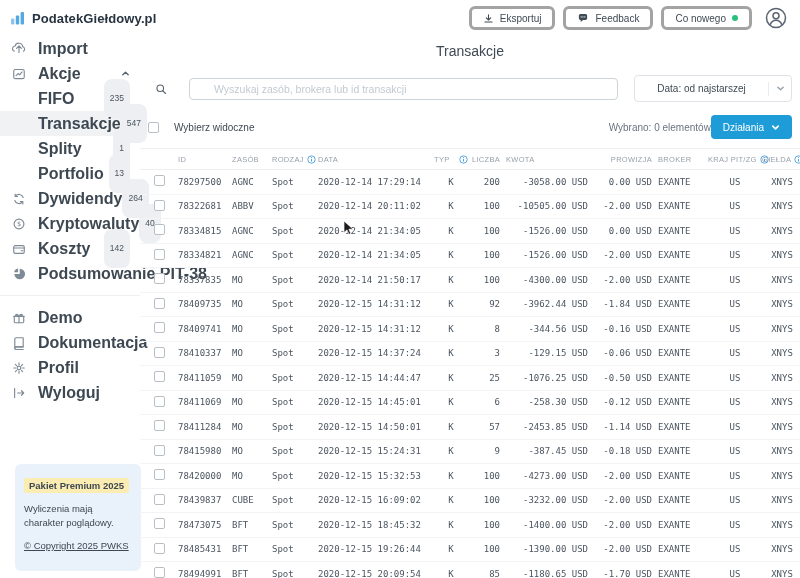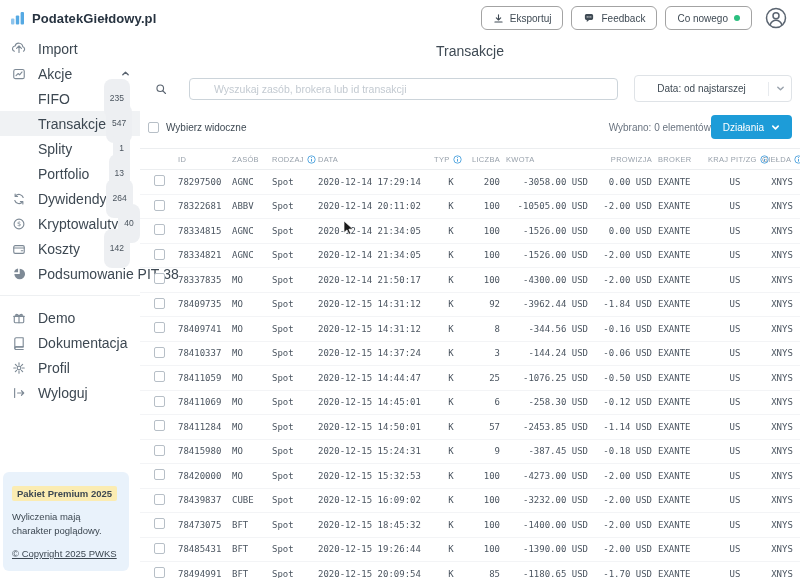--- a/index.html
+++ b/index.html
@@ -15,7 +15,7 @@
   .brand-name { font-size:13px; font-weight:bold; color:#273340; letter-spacing:.1px; }
   .top-actions { display:flex; align-items:center; gap:8px; }
   .top-btn { display:flex; align-items:center; gap:6px; height:24px; padding:0 11px;
-             border:1px solid #a3a3a3; border-radius:6px; background:#fff;
+             border:3px solid #a3a3a3; border-radius:6px; background:#fff;
              font-size:10px; color:#3f4a54; font-family:inherit; cursor:pointer; }
   .top-btn svg { display:block; }
   .dot { width:6px; height:6px; border-radius:50%; }

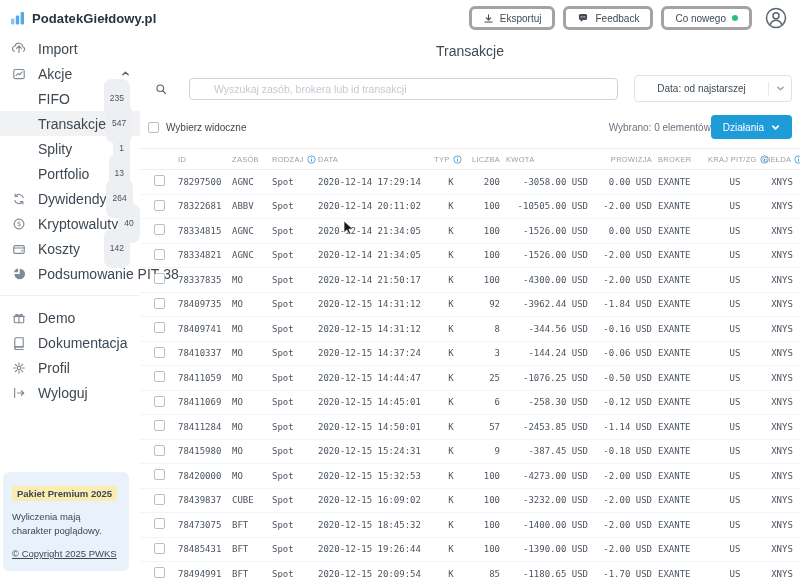--- a/index.html
+++ b/index.html
@@ -30,7 +30,7 @@
   .sb-icon { width:15px; height:15px; margin-right:12px; flex:0 0 15px; display:flex;
              align-items:center; justify-content:center; }
   .sb-icon svg { display:block; }
-  .sb-label { font-size:14px; color:#3d4852; white-space:nowrap; flex:1; }
+  .sb-label { font-size:16px; color:#3d4852; white-space:nowrap; flex:1;font-weight:bold; }
   .sb-badge { font-size:8.5px; color:#4a545e; background:#edeff2; border-radius:8px;
               padding:15px 6px; line-height:1; }
   .sb-chev { margin-left:auto; display:flex; }

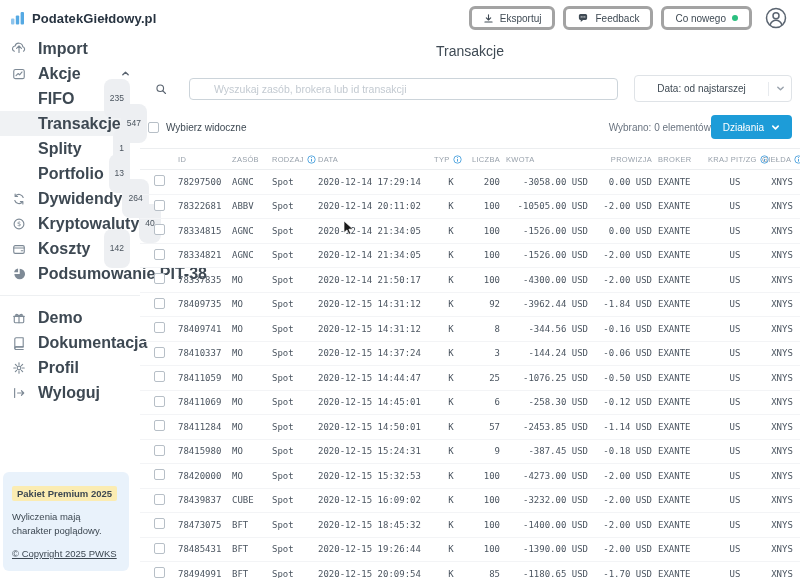--- a/index.html
+++ b/index.html
@@ -62,7 +62,7 @@
   .sort-chev { width:22px; display:flex; align-items:center; justify-content:center; }
 
   .toolbar2 { display:flex; align-items:center; margin:13px 8px 0 8px; height:24px; }
-  .check-wrap { display:flex; align-items:center; gap:7px; cursor:pointer; }
+  .check-wrap { display:flex; align-items:center; gap:15px; cursor:pointer; }
   .checkbox { width:11px; height:11px; border:1px solid #b7bfc7; border-radius:2px;
               background:#fff; flex:0 0 11px; }
   .check-label { font-size:10px; color:#3f4a54; }

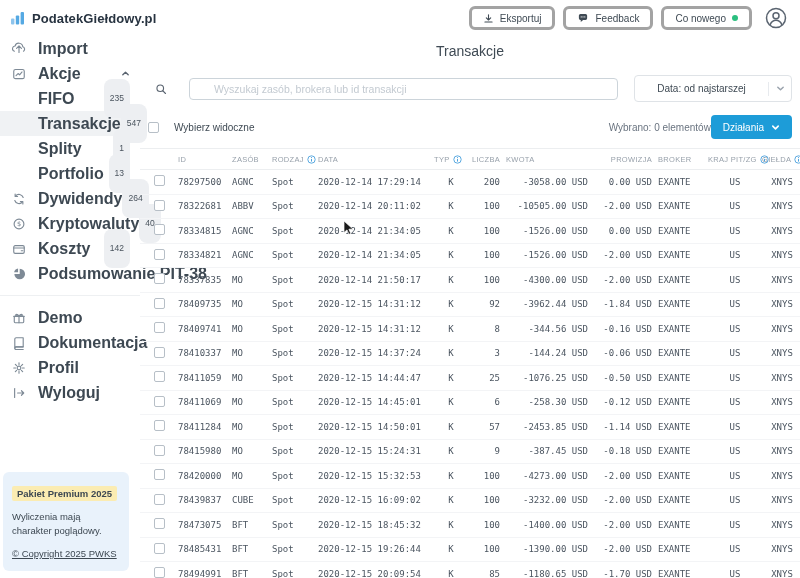--- a/index.html
+++ b/index.html
@@ -85,7 +85,7 @@
   .al { justify-content:flex-start; text-align:left; }
   .ac { justify-content:center; text-align:center; }
   .ar { justify-content:flex-end; text-align:right; padding-right:6px; }
-  .hcell.ar { display:flex; } .hcell.ac { display:flex; justify-content:flex-start; }
+  .hcell.ar { display:flex; } .hcell.ac { display:flex; justify-content:space-between; }
   .info-i { display:inline-flex; }
 
   

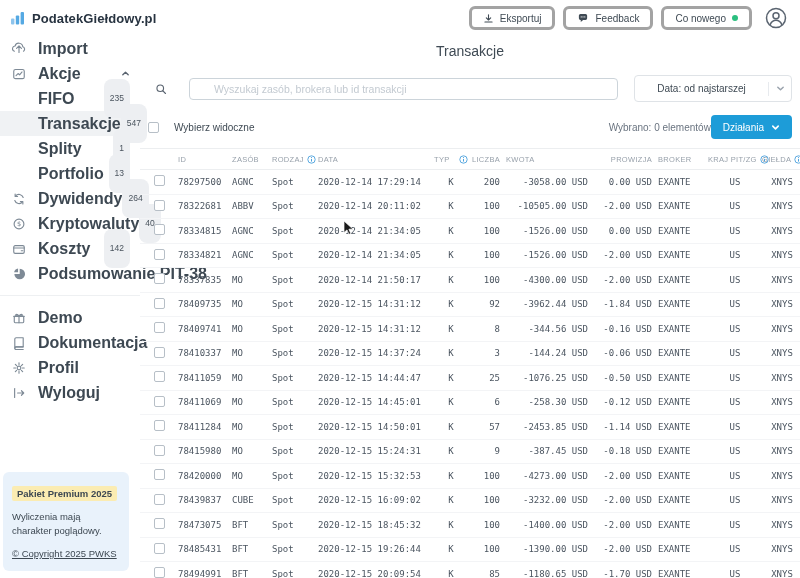--- a/index.html
+++ b/index.html
@@ -477,7 +477,7 @@
           <span class="cell al">2020-12-15 14:37:24</span>
           <span class="cell ac">K</span>
           <span class="cell ar">3</span>
-          <span class="cell ar">-144.24 USD</span>
+          <span class="cell ar">-129.15 USD</span>
           <span class="cell ar">-0.06 USD</span>
           <span class="cell al">EXANTE</span>
           <span class="cell ac">US</span>

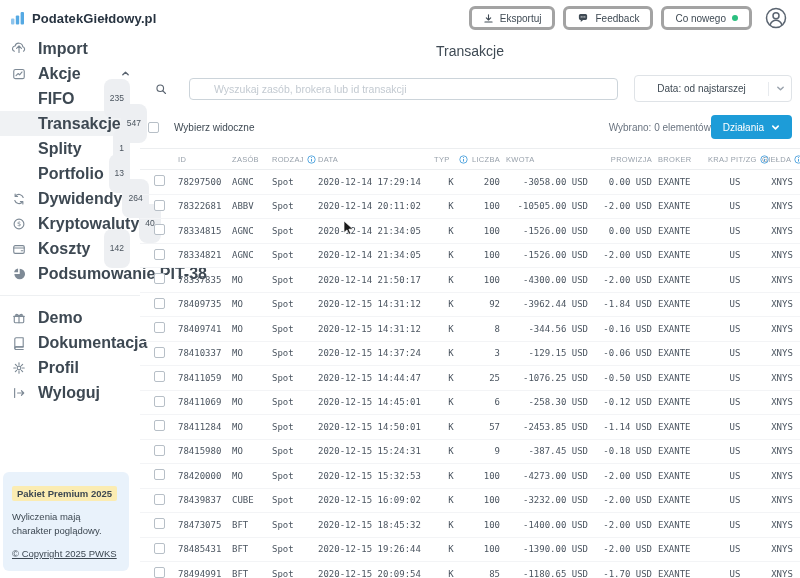--- a/index.html
+++ b/index.html
@@ -36,8 +36,8 @@
   .sb-chev { margin-left:auto; display:flex; }
   .sb-divider { height:1px; background:#eef0f2; margin:9px 0; }
 
-  .premium { position:absolute; left:3px; bottom:7px; width:126px; background:#e9f2fb;
-             border-radius:6px; padding:11px 9px 10px 9px; }
+  .premium { position:absolute; left:15px; bottom:7px; width:126px; background:#e9f2fb;
+             border-radius:6px; padding:11px 9px 18px 9px; }
   .premium-title { display:inline-block; background:#fbecb2; color:#3d4852;
                    font-size:9.5px; font-weight:bold; padding:2px 5px; border-radius:2px; }
   .premium-note { font-size:9.5px; line-height:1.45; color:#3d4852; margin-top:9px; }

